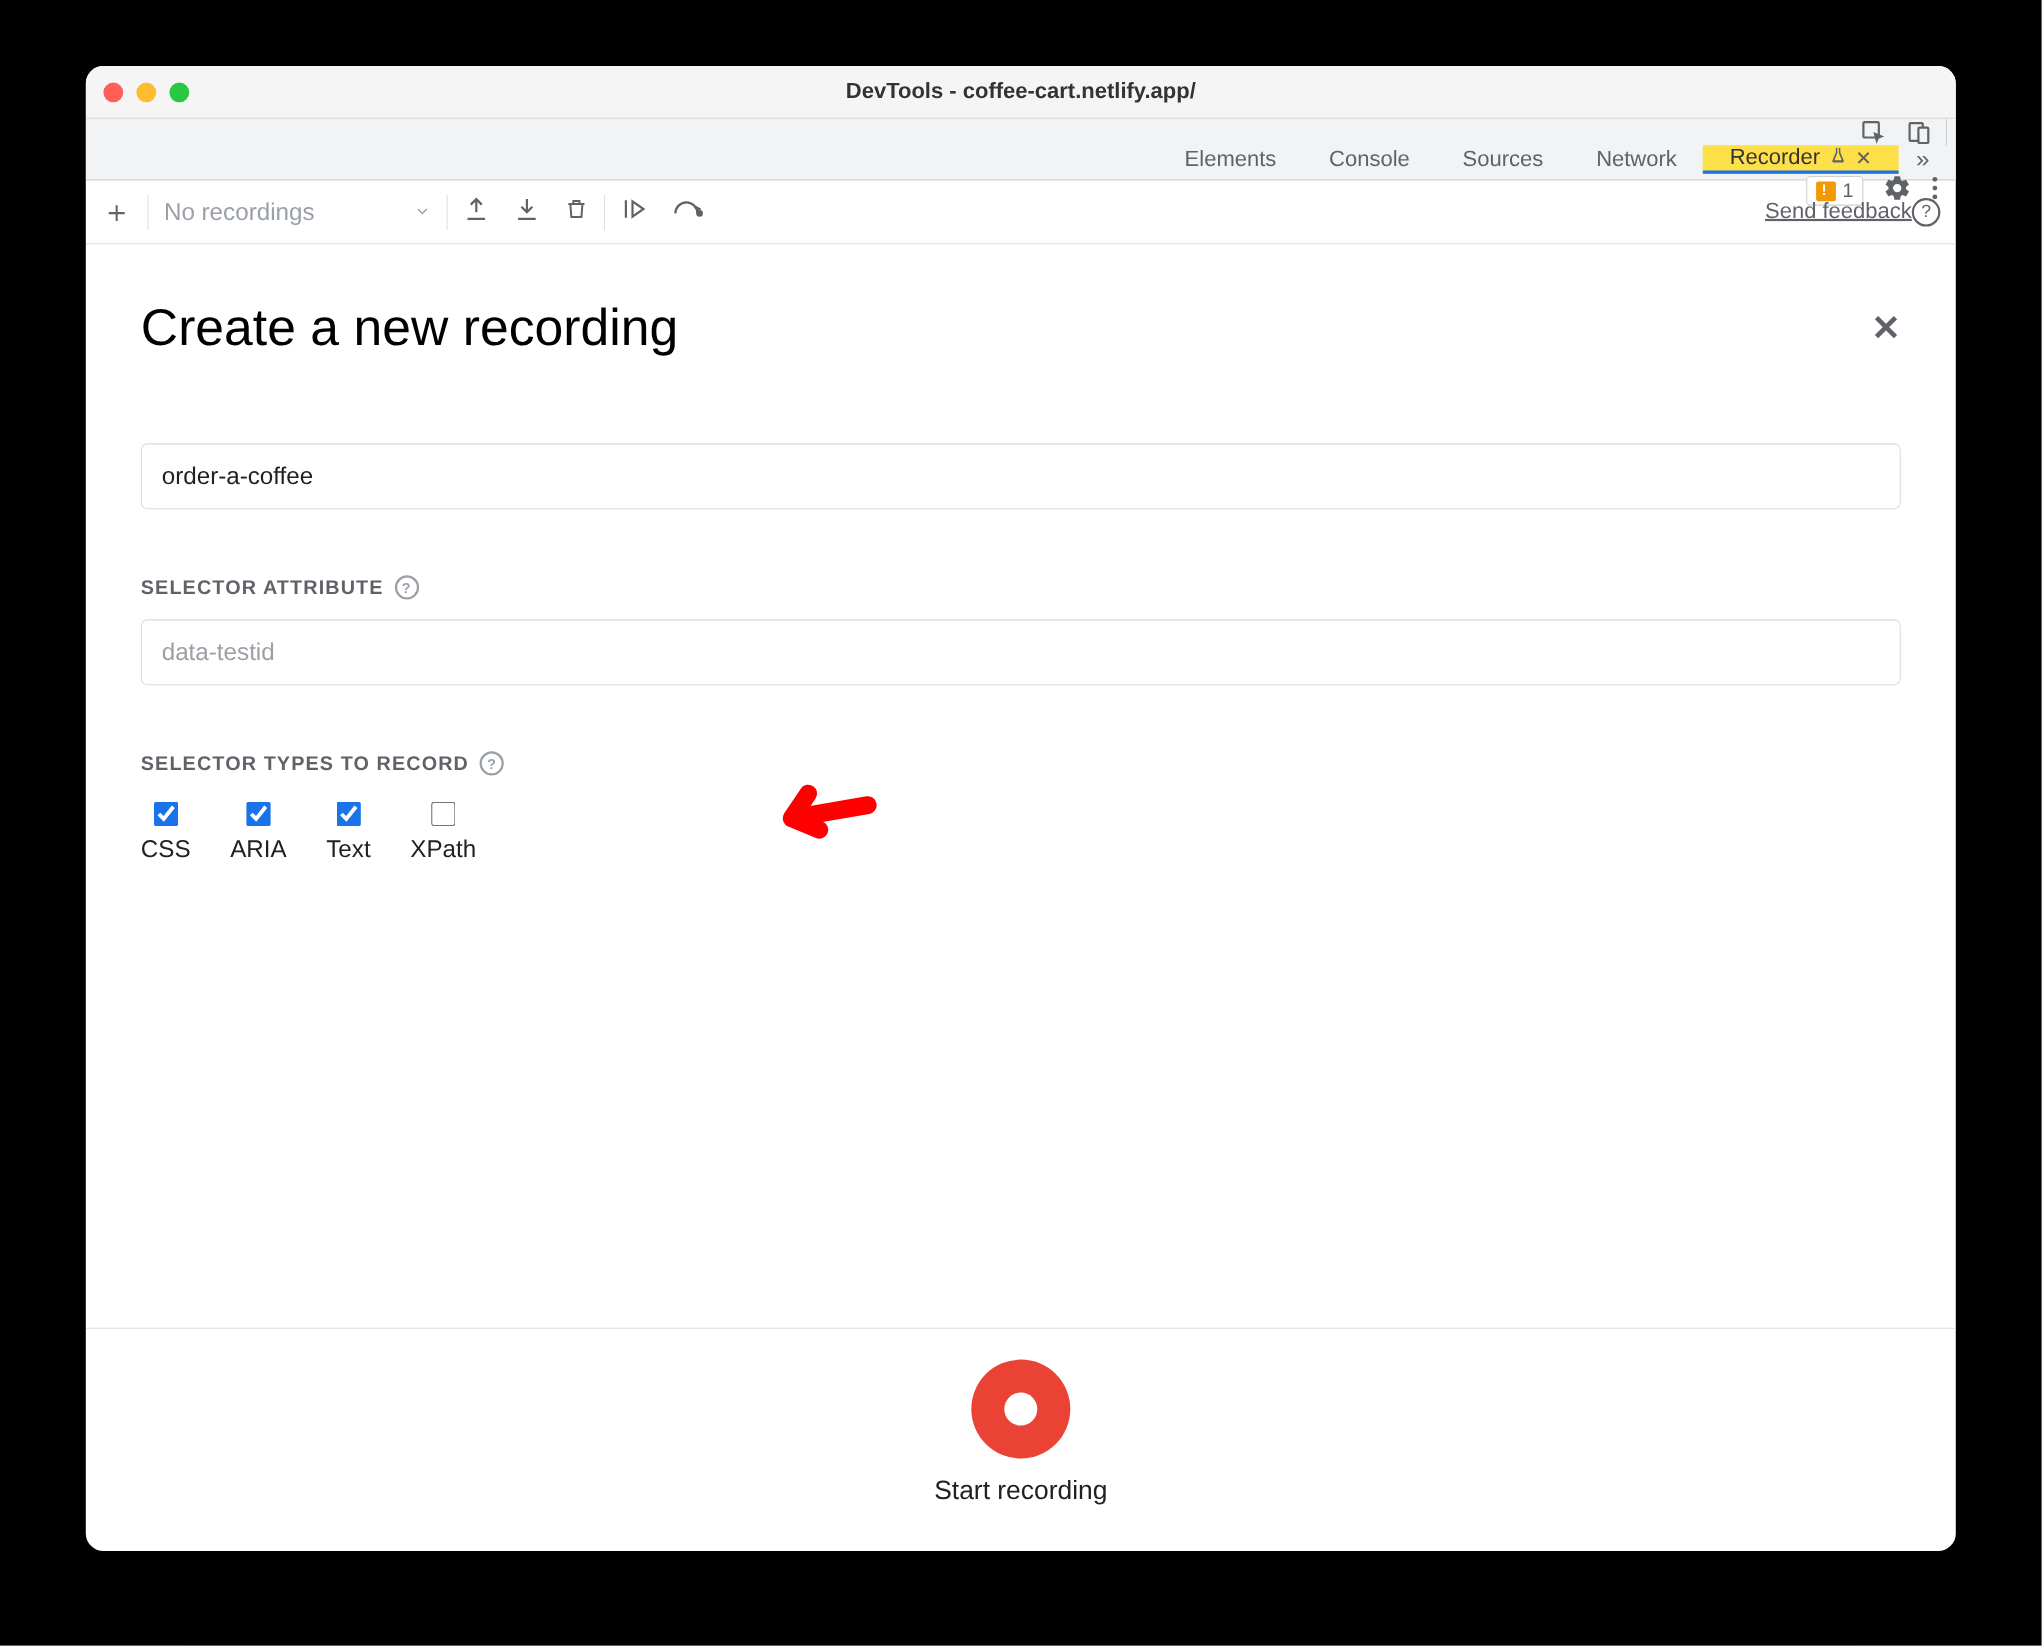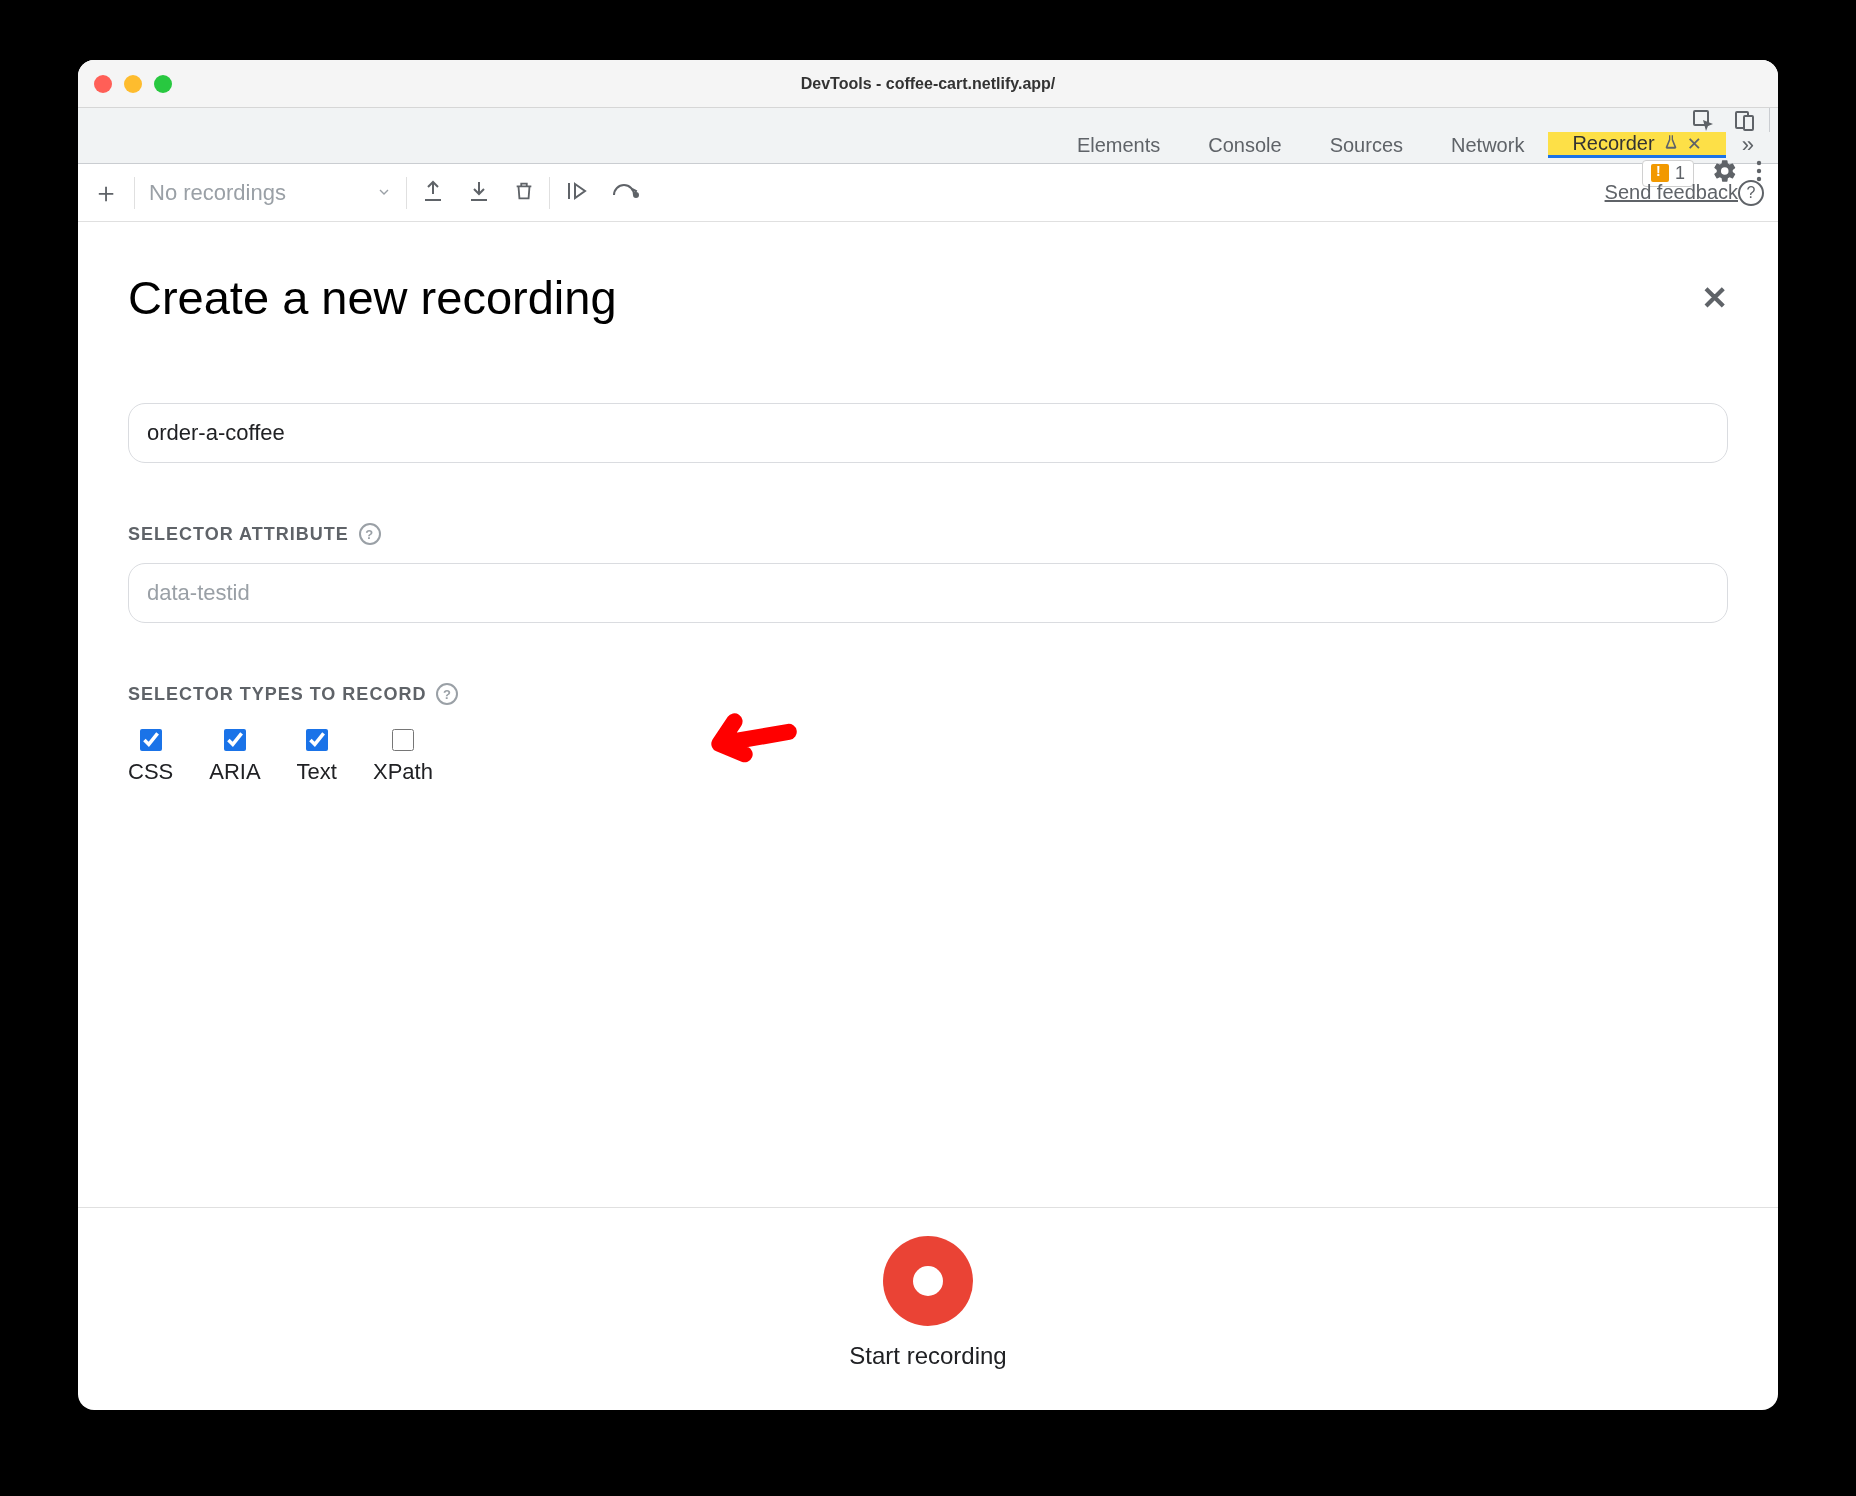--- a/index.html
+++ b/index.html
@@ -42,7 +42,7 @@
     position: absolute;
     left: 0; right: 0;
     text-align: center;
-    font-size: 16px;
+    font-size: 20px;
     font-weight: 600;
     color: #333;
     pointer-events: none;

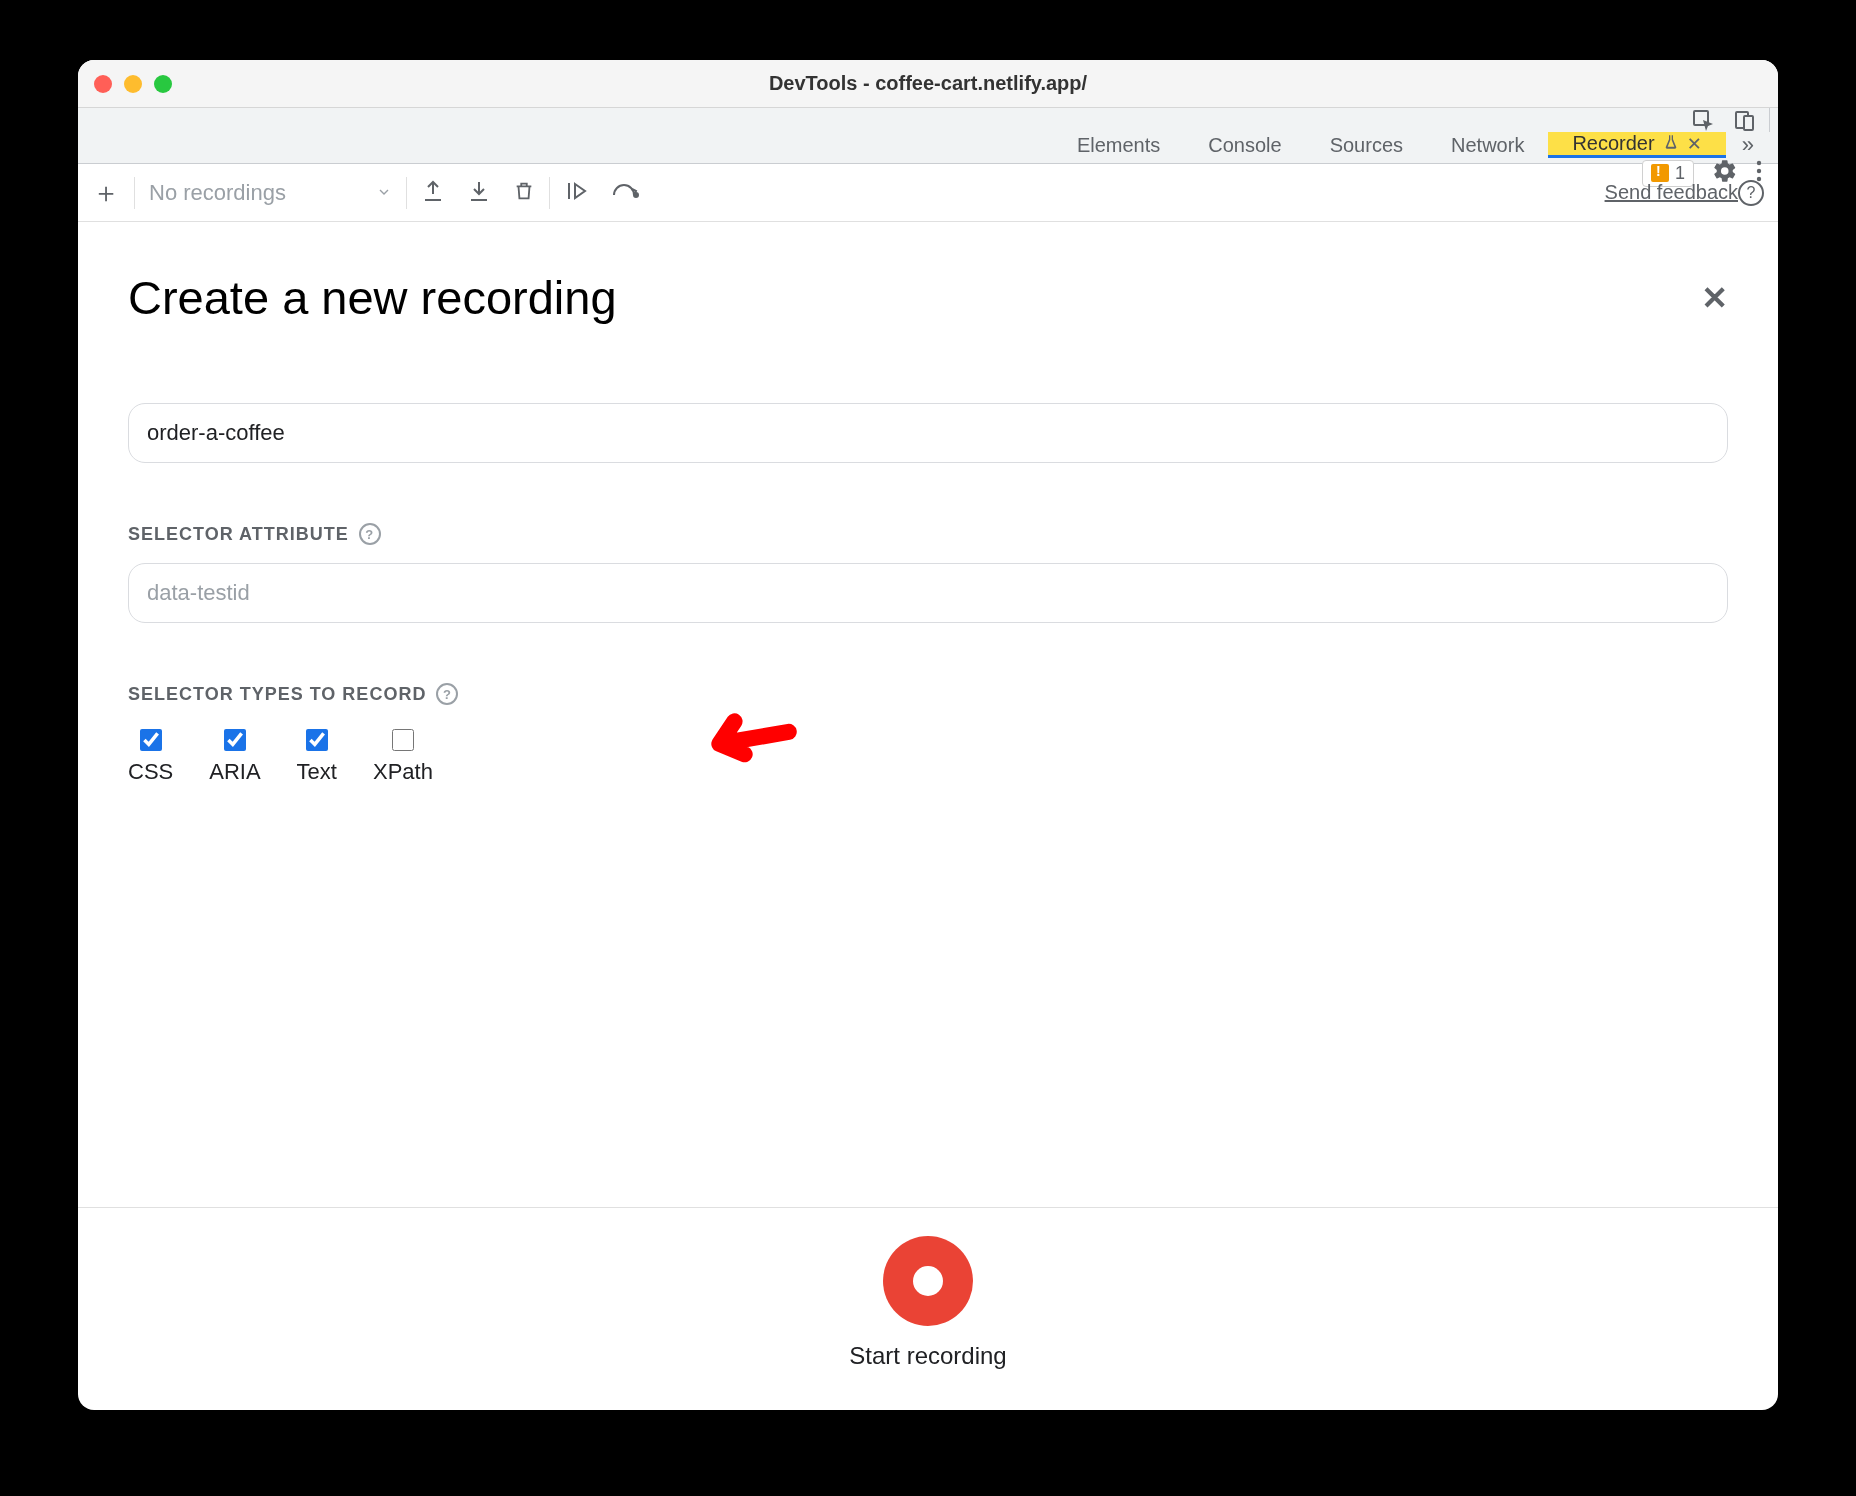--- a/index.html
+++ b/index.html
@@ -135,7 +135,7 @@
   .help-sm { width:22px;height:22px;border:2px solid #9aa0a6;border-radius:50%;display:flex;align-items:center;justify-content:center;font-size:13px;color:#9aa0a6;cursor:pointer;}
   .text-input {
     margin-top:18px; width:100%; height:60px;
-    border:1px solid #dadce0; border-radius:17px;
+    border:1px solid #dadce0; border-radius:6px;
     padding: 0 18px; font-size:22px; color:#202124;
   }
   .text-input::placeholder { color:#9aa0a6; }

